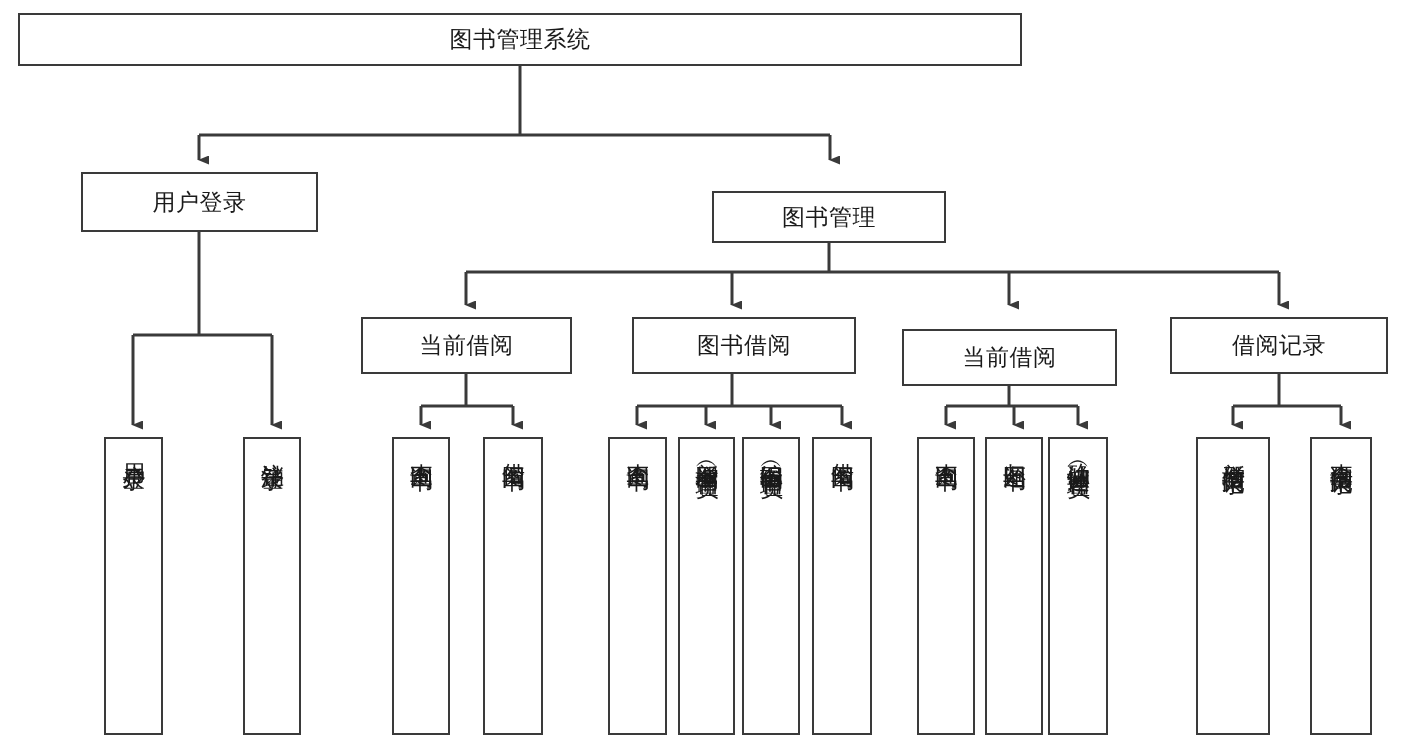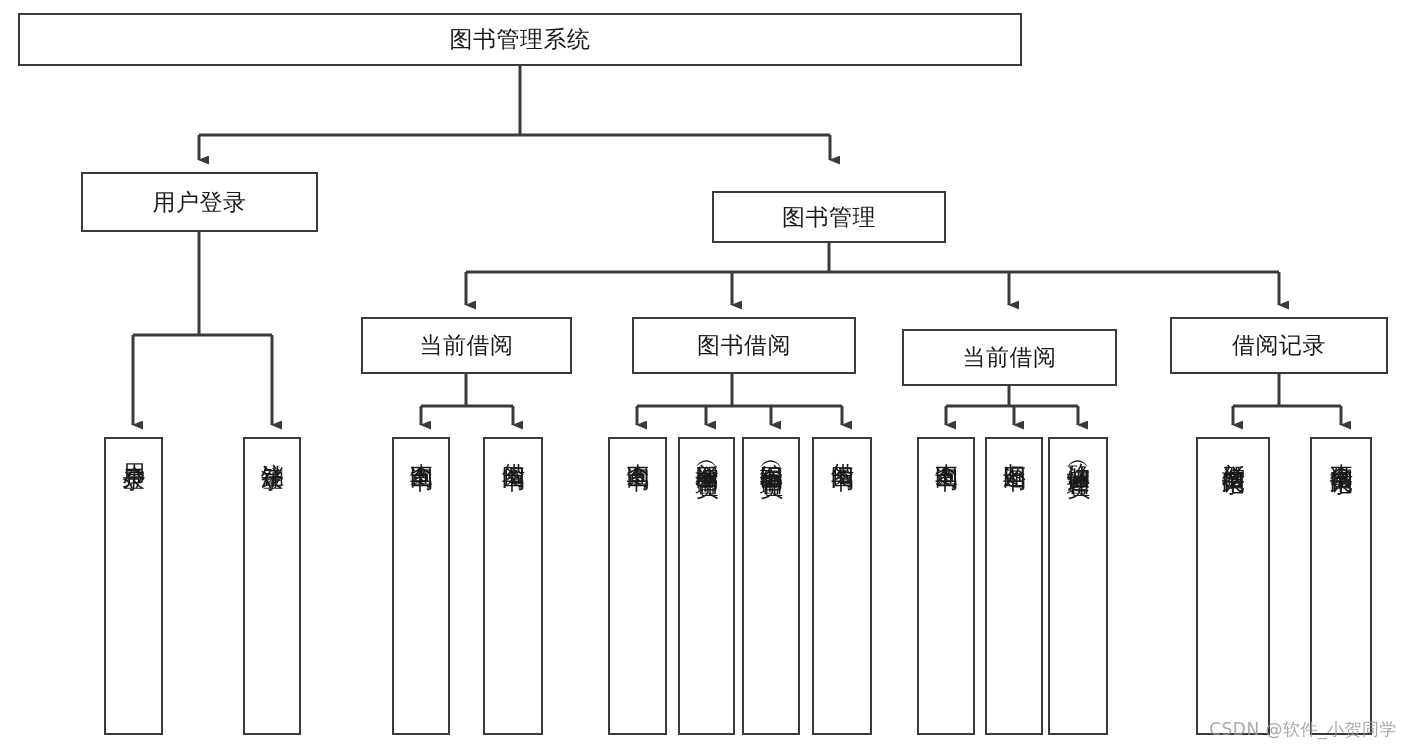--- a/index.html
+++ b/index.html
@@ -188,7 +188,6 @@
     <span class="vtext">查询借阅记录</span>
   </div>
 
-  <div class="watermark">CSDN @软件_小贺同学</div>
 
 </div>
 

